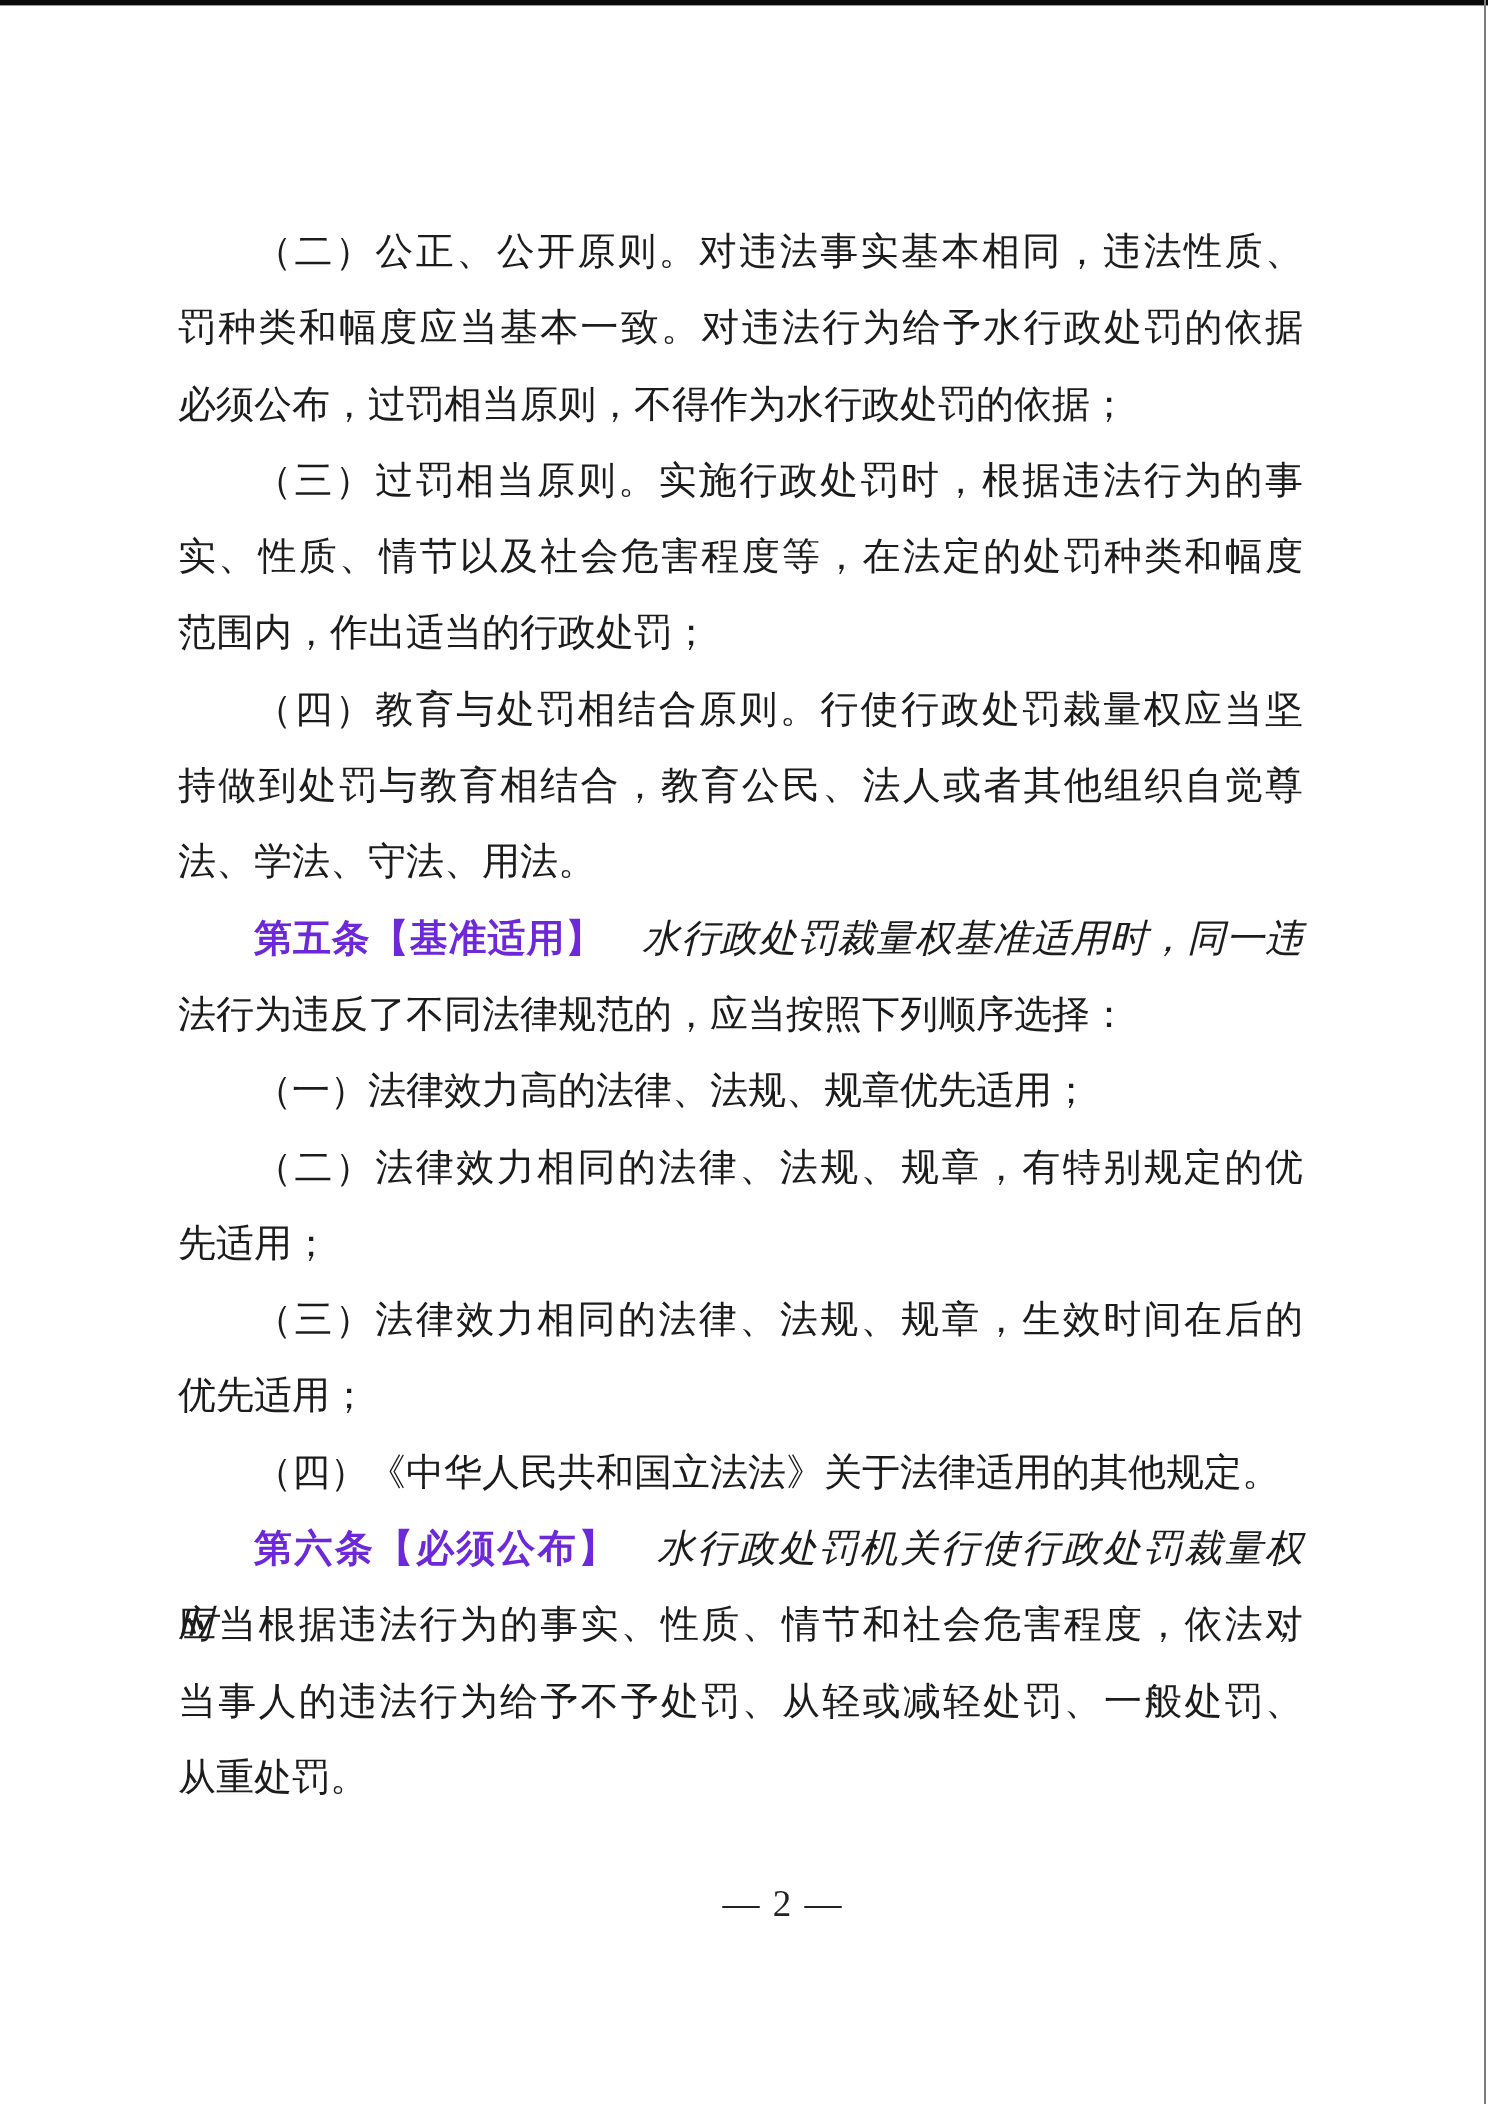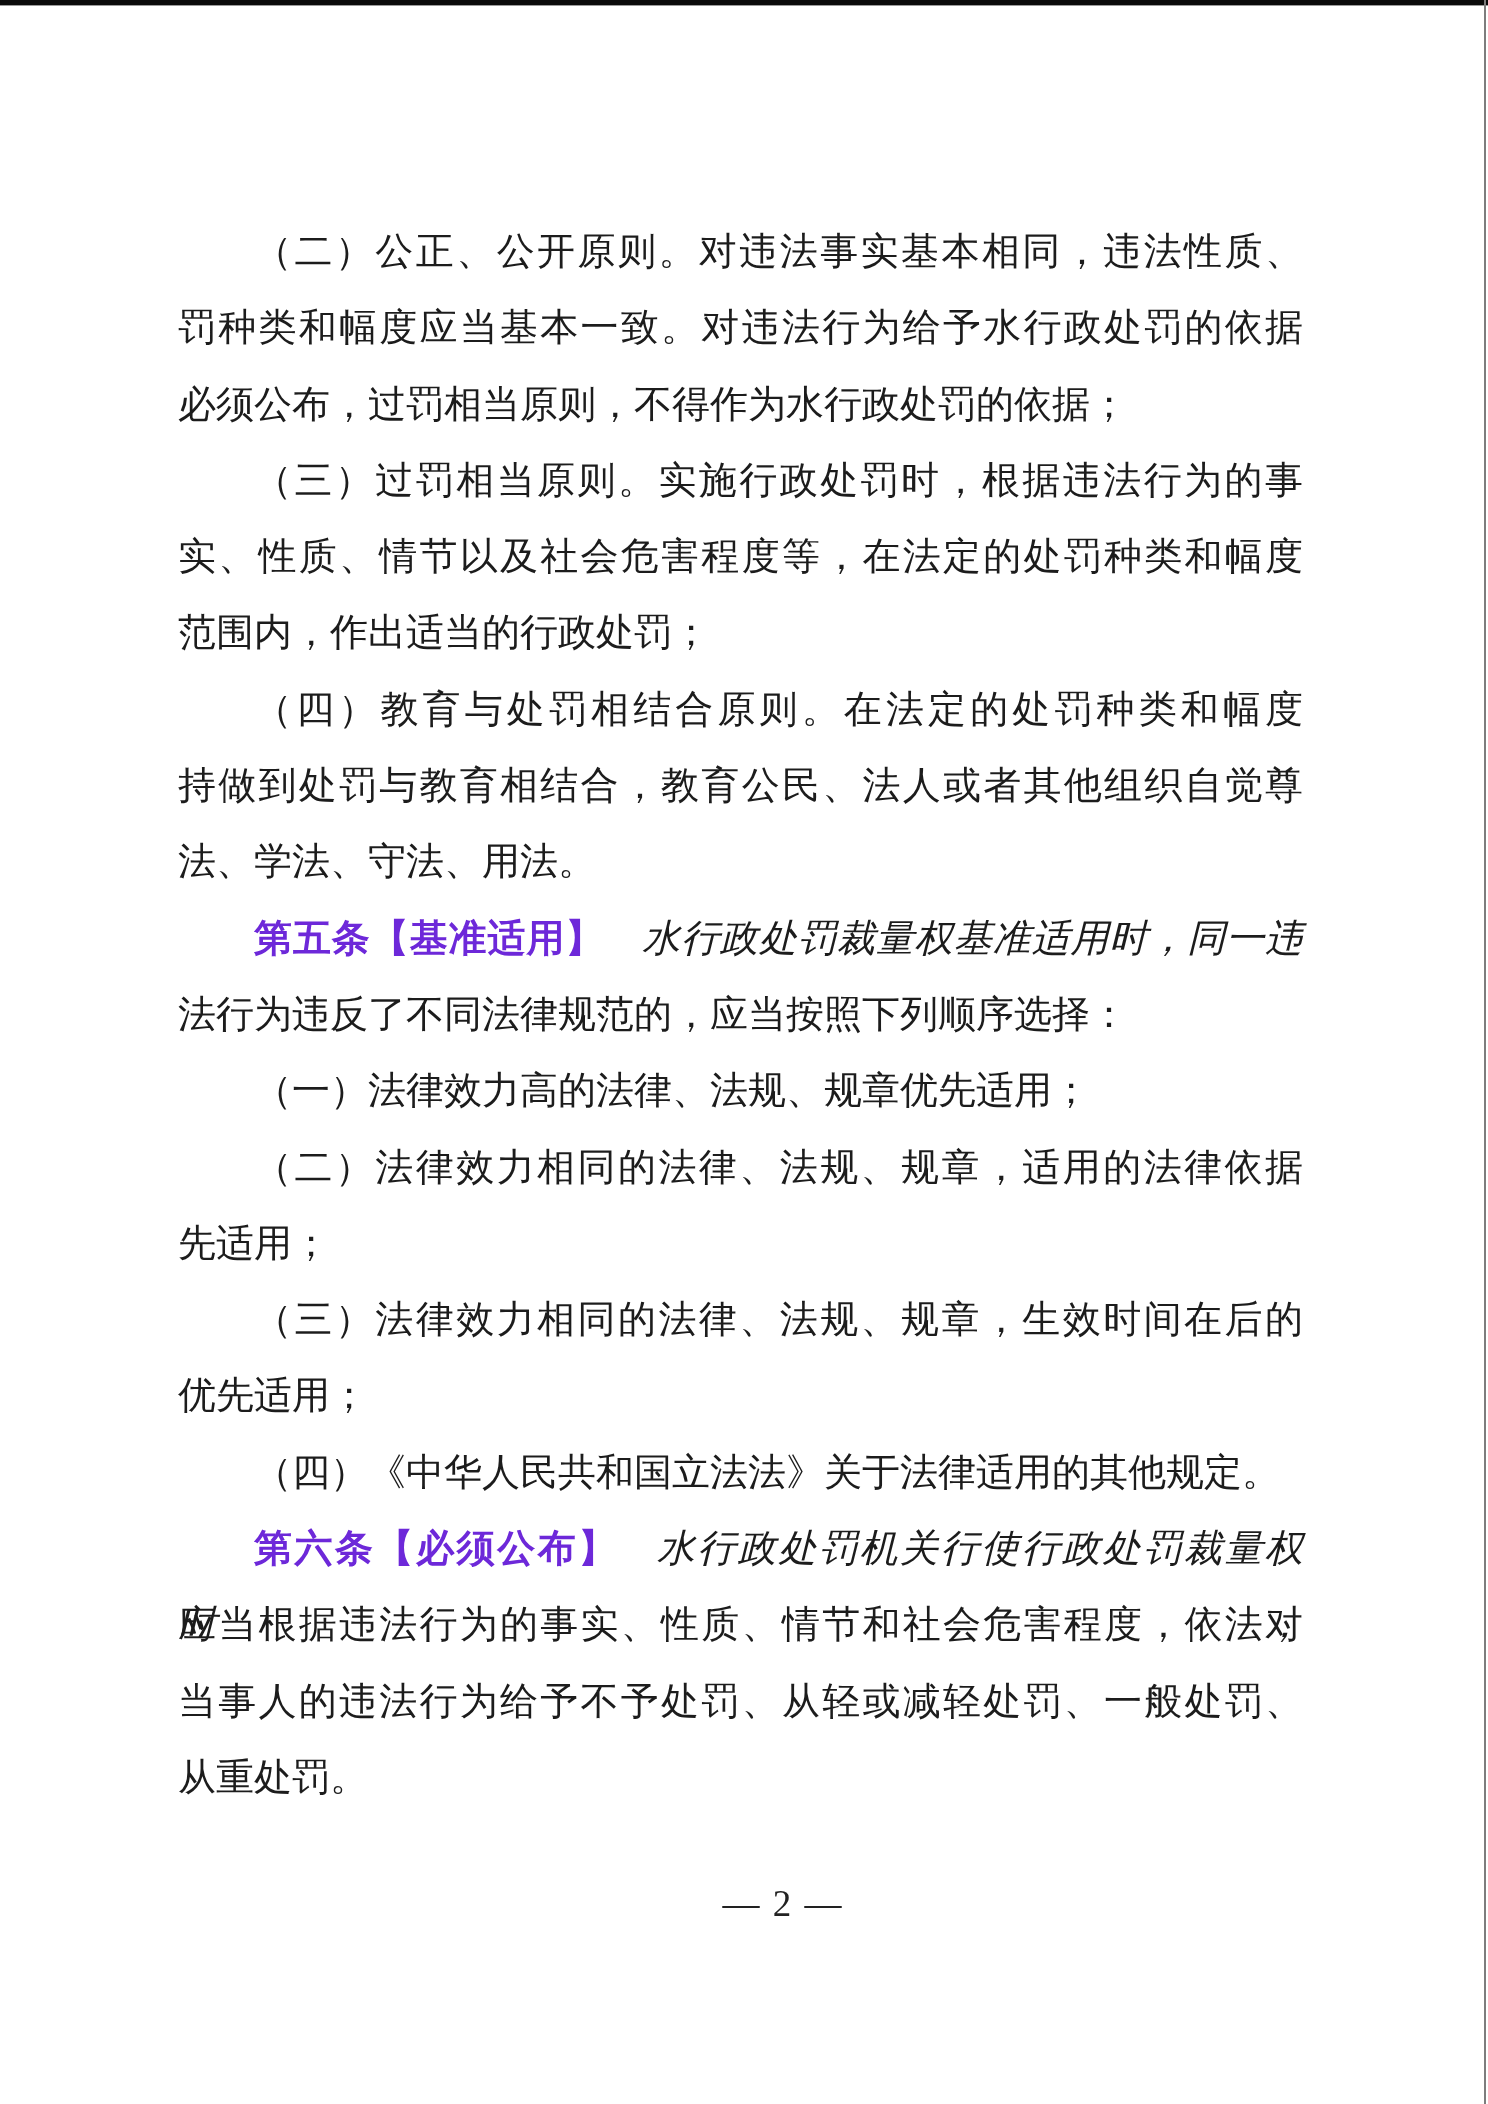--- a/index.html
+++ b/index.html
@@ -73,7 +73,7 @@
   <div class="line indent fill"><span class="seg">（三）过罚相当原则。实施行政处罚时，根据违法行为的事</span></div>
   <div class="line fill"><span class="seg">实、性质、情节以及社会危害程度等，在法定的处罚种类和幅度</span></div>
   <div class="line"><span class="seg">范围内，作出适当的行政处罚；</span></div>
-  <div class="line indent fill"><span class="seg">（四）教育与处罚相结合原则。在法定的处罚种类和幅度</span></div>
+  <div class="line indent fill"><span class="seg">（四）教育与处罚相结合原则。行使行政处罚裁量权应当坚</span></div>
   <div class="line fill"><span class="seg">持做到处罚与教育相结合，教育公民、法人或者其他组织自觉尊</span></div>
   <div class="line"><span class="seg">法、学法、守法、用法。</span></div>
   <div class="line indent fill"><span class="seg seg-bold">第五条【基准适用】</span><span class="seg after-heading">水行政处罚裁量权基准适用时，同一违</span></div>

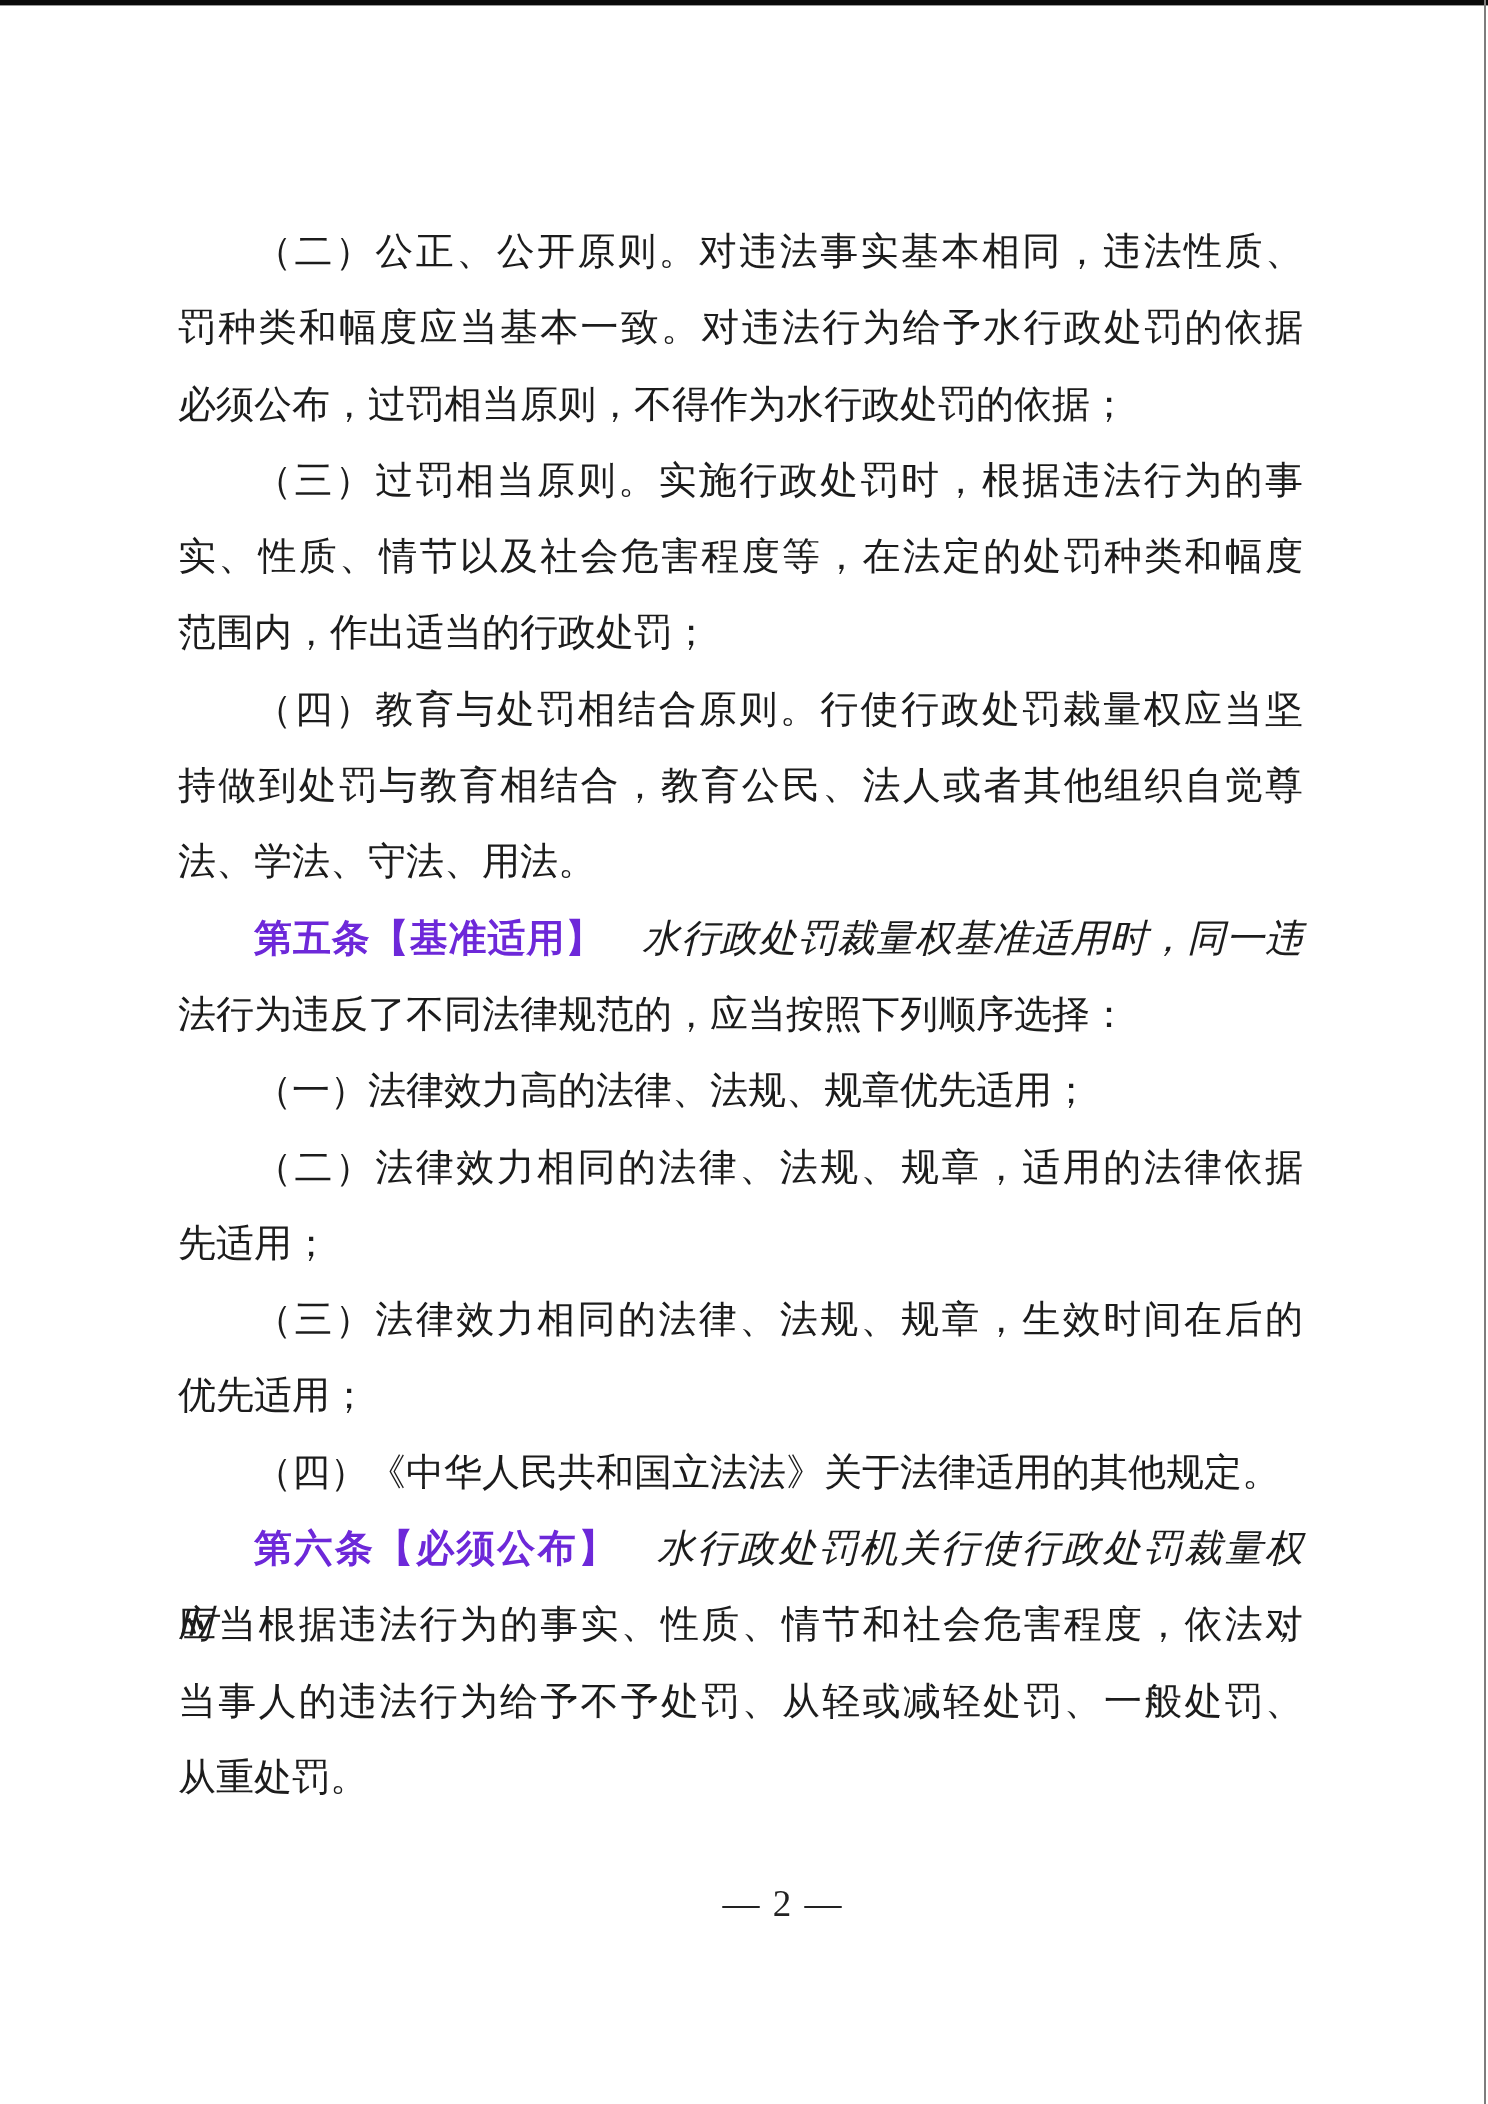--- a/index.html
+++ b/index.html
@@ -79,7 +79,7 @@
   <div class="line indent fill"><span class="seg seg-bold">第五条【基准适用】</span><span class="seg after-heading">水行政处罚裁量权基准适用时，同一违</span></div>
   <div class="line"><span class="seg">法行为违反了不同法律规范的，应当按照下列顺序选择：</span></div>
   <div class="line indent"><span class="seg">（一）法律效力高的法律、法规、规章优先适用；</span></div>
-  <div class="line indent fill"><span class="seg">（二）法律效力相同的法律、法规、规章，适用的法律依据</span></div>
+  <div class="line indent fill"><span class="seg">（二）法律效力相同的法律、法规、规章，有特别规定的优</span></div>
   <div class="line"><span class="seg">先适用；</span></div>
   <div class="line indent fill"><span class="seg">（三）法律效力相同的法律、法规、规章，生效时间在后的</span></div>
   <div class="line"><span class="seg">优先适用；</span></div>

